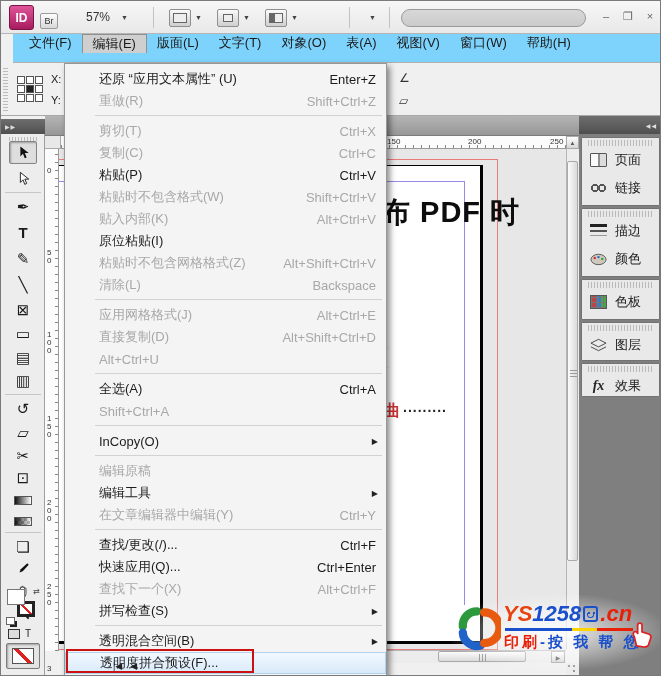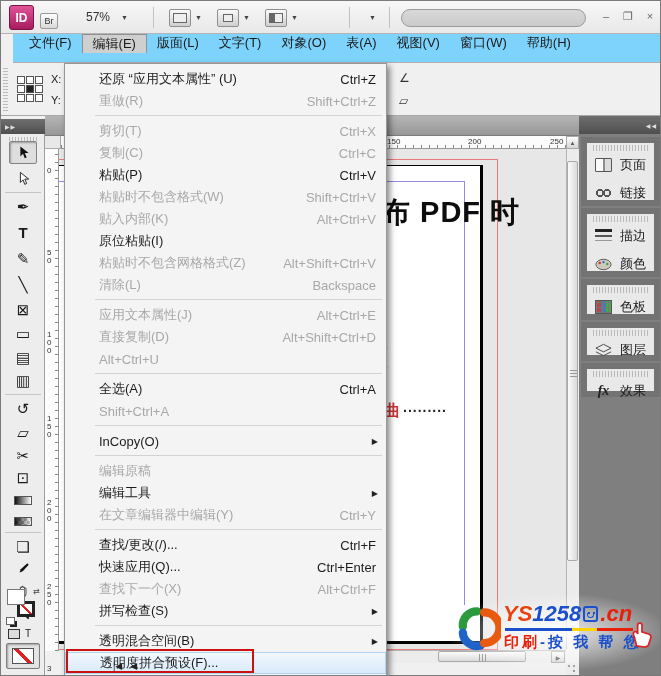--- a/index.html
+++ b/index.html
@@ -411,7 +411,7 @@
   <div id="editmenu" class="abs">
     <div class="mi">
         <span class="lab">还原 “应用文本属性” (U)</span>
-        <span class="sc">Ctrl+Z</span>
+        <span class="sc">Enter+Z</span>
       </div>
     <div class="mi dis">
         <span class="lab">重做(R)</span>

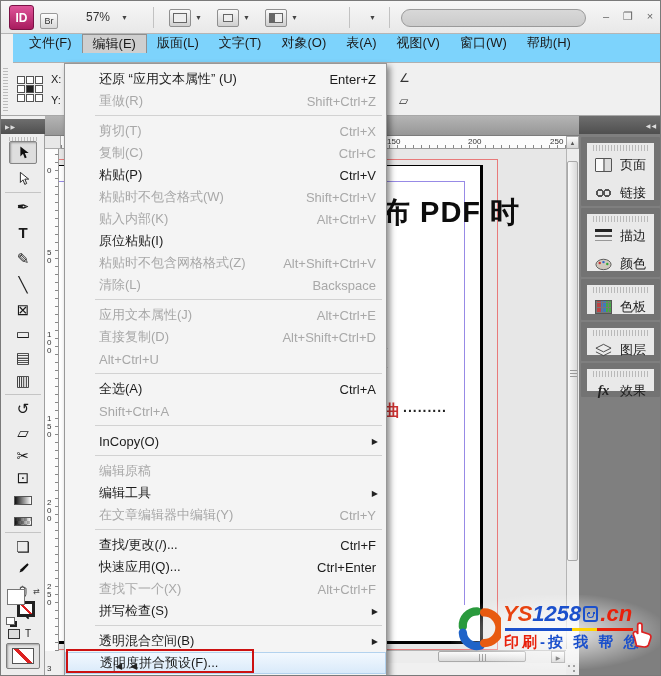--- a/index.html
+++ b/index.html
@@ -85,7 +85,7 @@
   
   #dock{left:578px;top:115px;width:83px;height:561px;background:#7f7f7f;}
   #dockhead{left:578px;top:115px;width:83px;height:18px;background:linear-gradient(#6e6e6e,#4f4f4f);display:flex;align-items:center;justify-content:flex-end;padding-right:5px;color:#ddd;font-size:6px;letter-spacing:1px;}
-  .dkgroup{position:absolute;left:580px;width:79px;background:#e9e9e9;border:6px solid #737373;border-radius:1px;}
+  .dkgroup{position:absolute;left:580px;width:79px;background:#e9e9e9;border:1px solid #737373;border-radius:1px;}
   .dkgrip{height:6px;background:repeating-linear-gradient(90deg,#b9b9b9 0 1px,transparent 1px 3px);margin:2px 6px 0 6px;}
   .dkbtn{height:28px;display:flex;align-items:center;gap:8px;padding-left:8px;}
   .dkbtn .lbl{font-size:13px;color:#1a1a1a;}

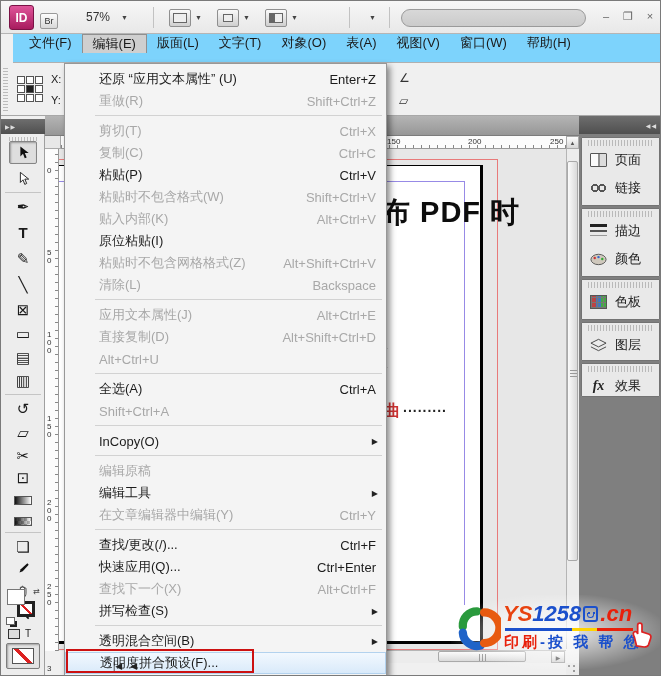--- a/index.html
+++ b/index.html
@@ -452,7 +452,7 @@
       </div>
     <div class="msep"></div>
     <div class="mi dis">
-        <span class="lab">应用文本属性(J)</span>
+        <span class="lab">应用网格格式(J)</span>
         <span class="sc">Alt+Ctrl+E</span>
       </div>
     <div class="mi dis">

